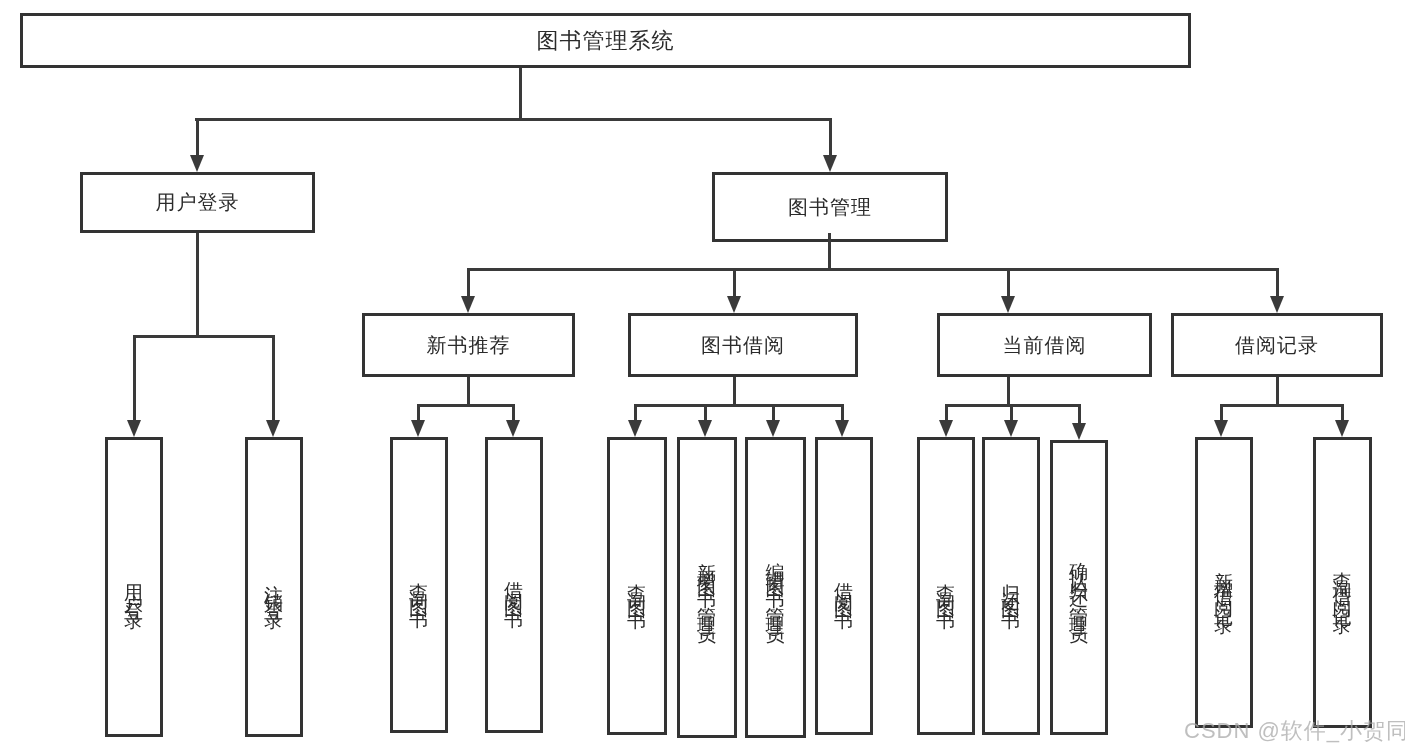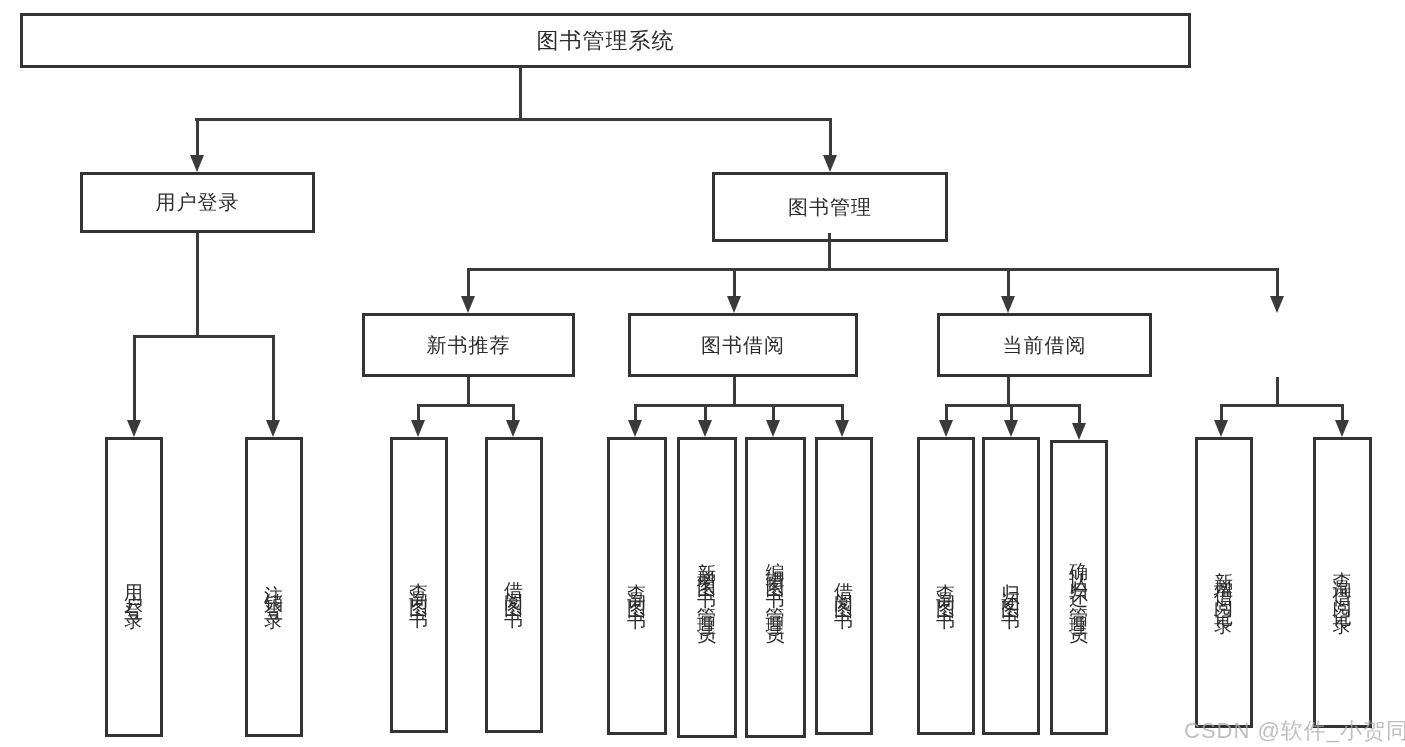--- a/index.html
+++ b/index.html
@@ -77,6 +77,7 @@
 
   <div class="hbox" style="left:901px;top:313px;width:215px;height:64px;margin-left:36px;">当前借阅</div>
 
+  <div class="hbox" style="left:1171px;top:313px;width:212px;height:64px;">借阅记录</div>
 
   <div class="vbox" style="left:105px;top:437px;width:58px;height:300px;">用户登录</div>
   <div class="vbox" style="left:245px;top:437px;width:58px;height:300px;">注销登录</div>

